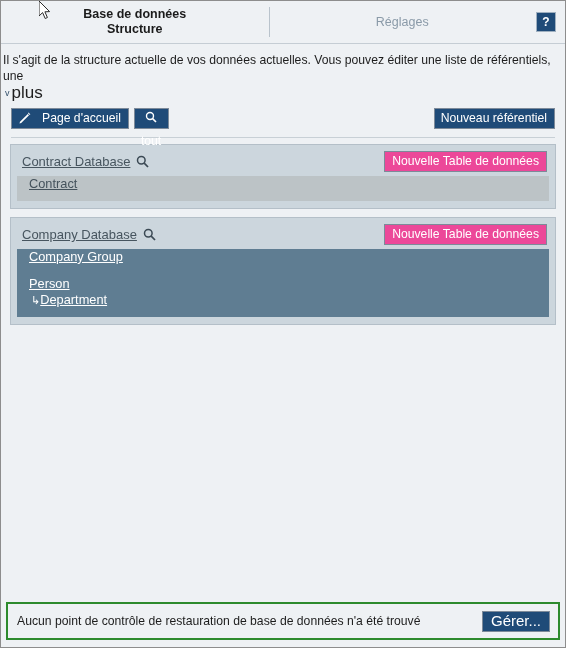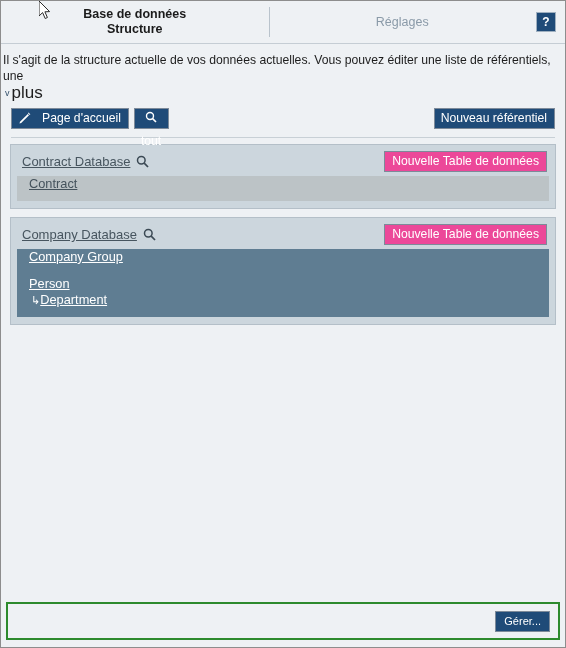--- a/index.html
+++ b/index.html
@@ -346,6 +346,7 @@
   </div>
 
   <div class="statusbar">
+    <span class="statustext">Aucun point de contrôle de restauration de base de données n'a été trouvé</span>
     <span class="manage">Gérer...</span>
   </div>
 

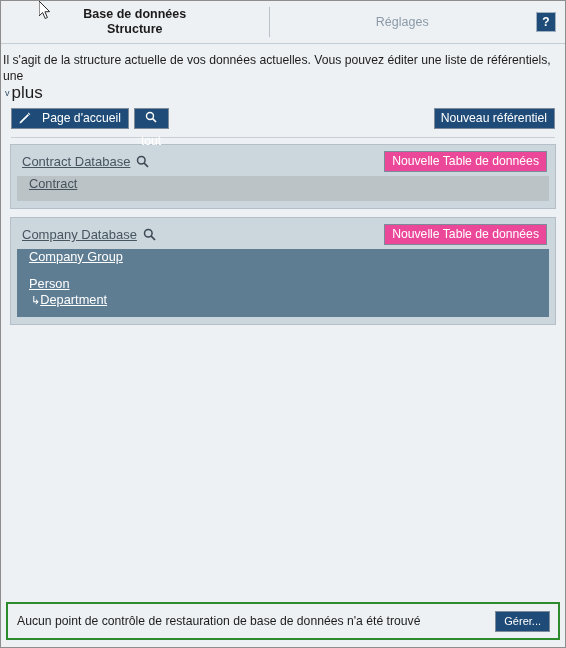--- a/index.html
+++ b/index.html
@@ -237,7 +237,7 @@
     background: #1f4b78;
     color: #ffffff;
     border: 1px solid #7d8a99;
-    font-size: 11px;
+    font-size: 15px;
     padding: 2px 8px 3px 8px;
     cursor: pointer;
     user-select: none;

